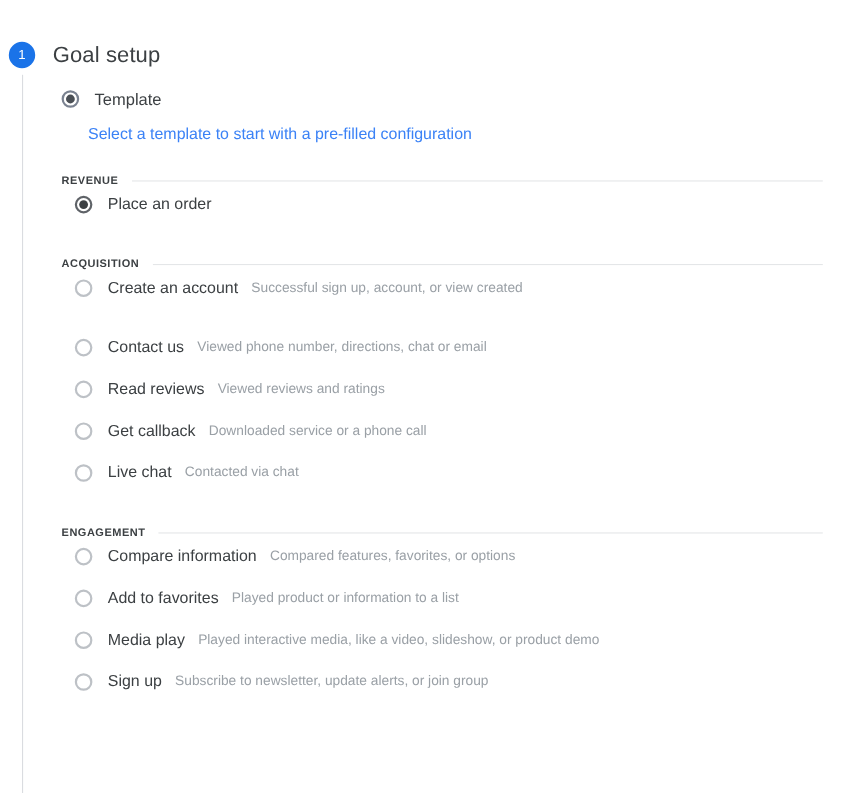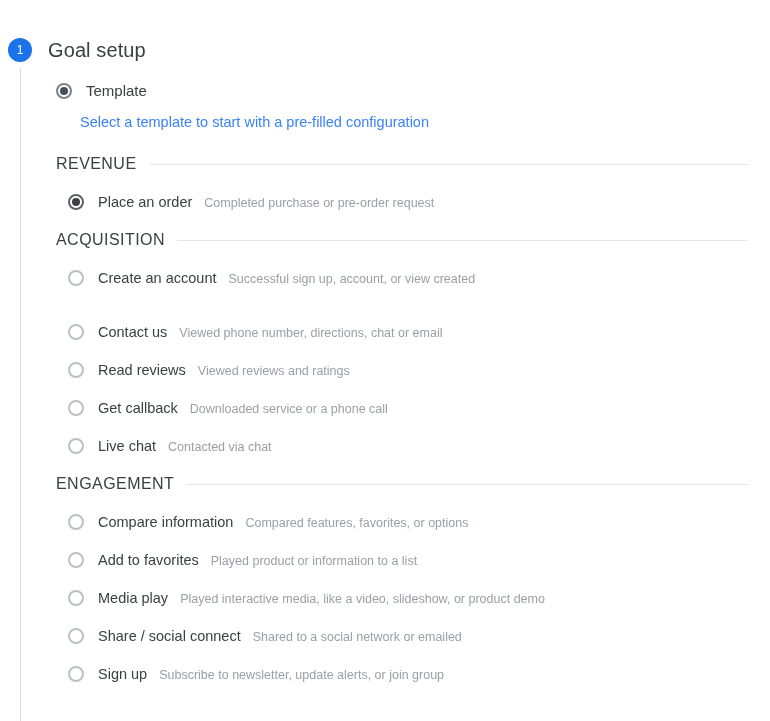--- a/index.html
+++ b/index.html
@@ -67,7 +67,7 @@
 
   .template-row {
     display: flex;
-    align-items: flex-end;
+    align-items: flex-start;
     margin-top: 14px;
   }
   .template-label {

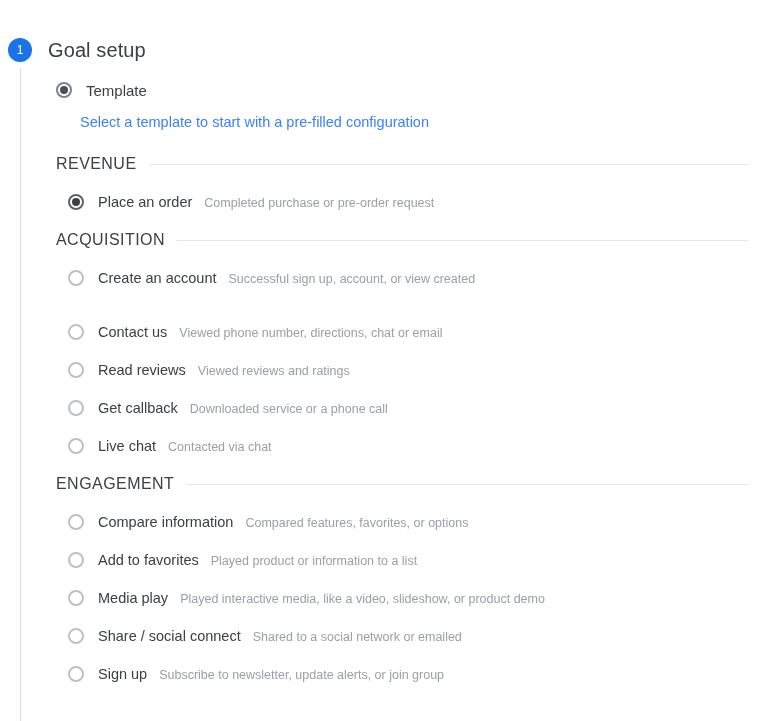--- a/index.html
+++ b/index.html
@@ -133,8 +133,8 @@
     height: 16px;
   }
   .section-head .title {
-    font-size: 16px;
-    font-weight: normal;
+    font-size: 10px;
+    font-weight: bold;
     color: #3c4043;
     letter-spacing: 0.45px;
     white-space: nowrap;

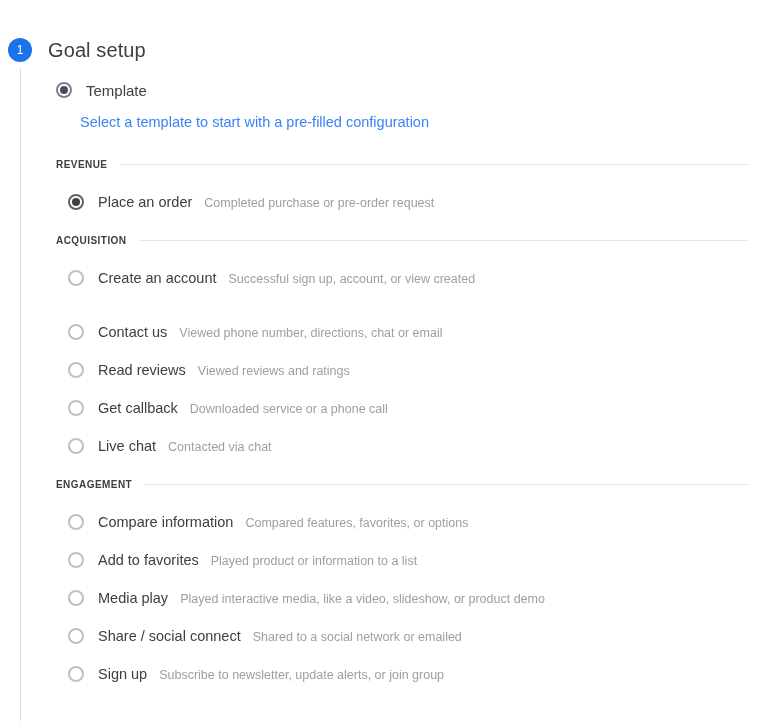--- a/index.html
+++ b/index.html
@@ -148,7 +148,7 @@
 
   .option {
     display: flex;
-    align-items: flex-end;
+    align-items: flex-start;
     height: 32px;
     margin-top: 6px;
     padding-left: 12px;

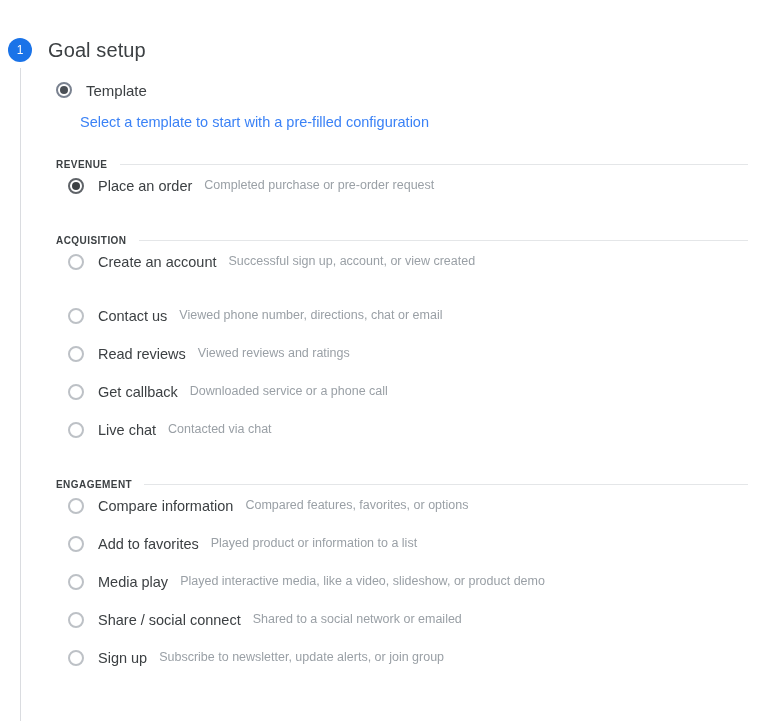--- a/index.html
+++ b/index.html
@@ -193,7 +193,6 @@
       <div class="option">
         <span class="radio checked"></span>
         <span class="label">Place an order</span>
-        <span class="desc">Completed purchase or pre-order request</span>
       </div>
     </div>
     <div class="section">

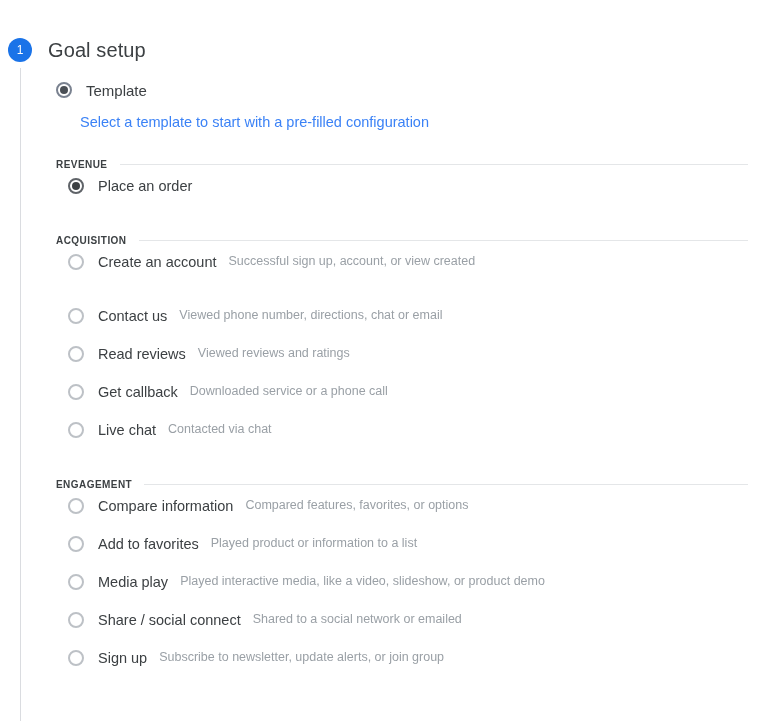--- a/index.html
+++ b/index.html
@@ -250,11 +250,6 @@
       </div>
       <div class="option">
         <span class="radio"></span>
-        <span class="label">Share / social connect</span>
-        <span class="desc">Shared to a social network or emailed</span>
-      </div>
-      <div class="option">
-        <span class="radio"></span>
         <span class="label">Sign up</span>
         <span class="desc">Subscribe to newsletter, update alerts, or join group</span>
       </div>

